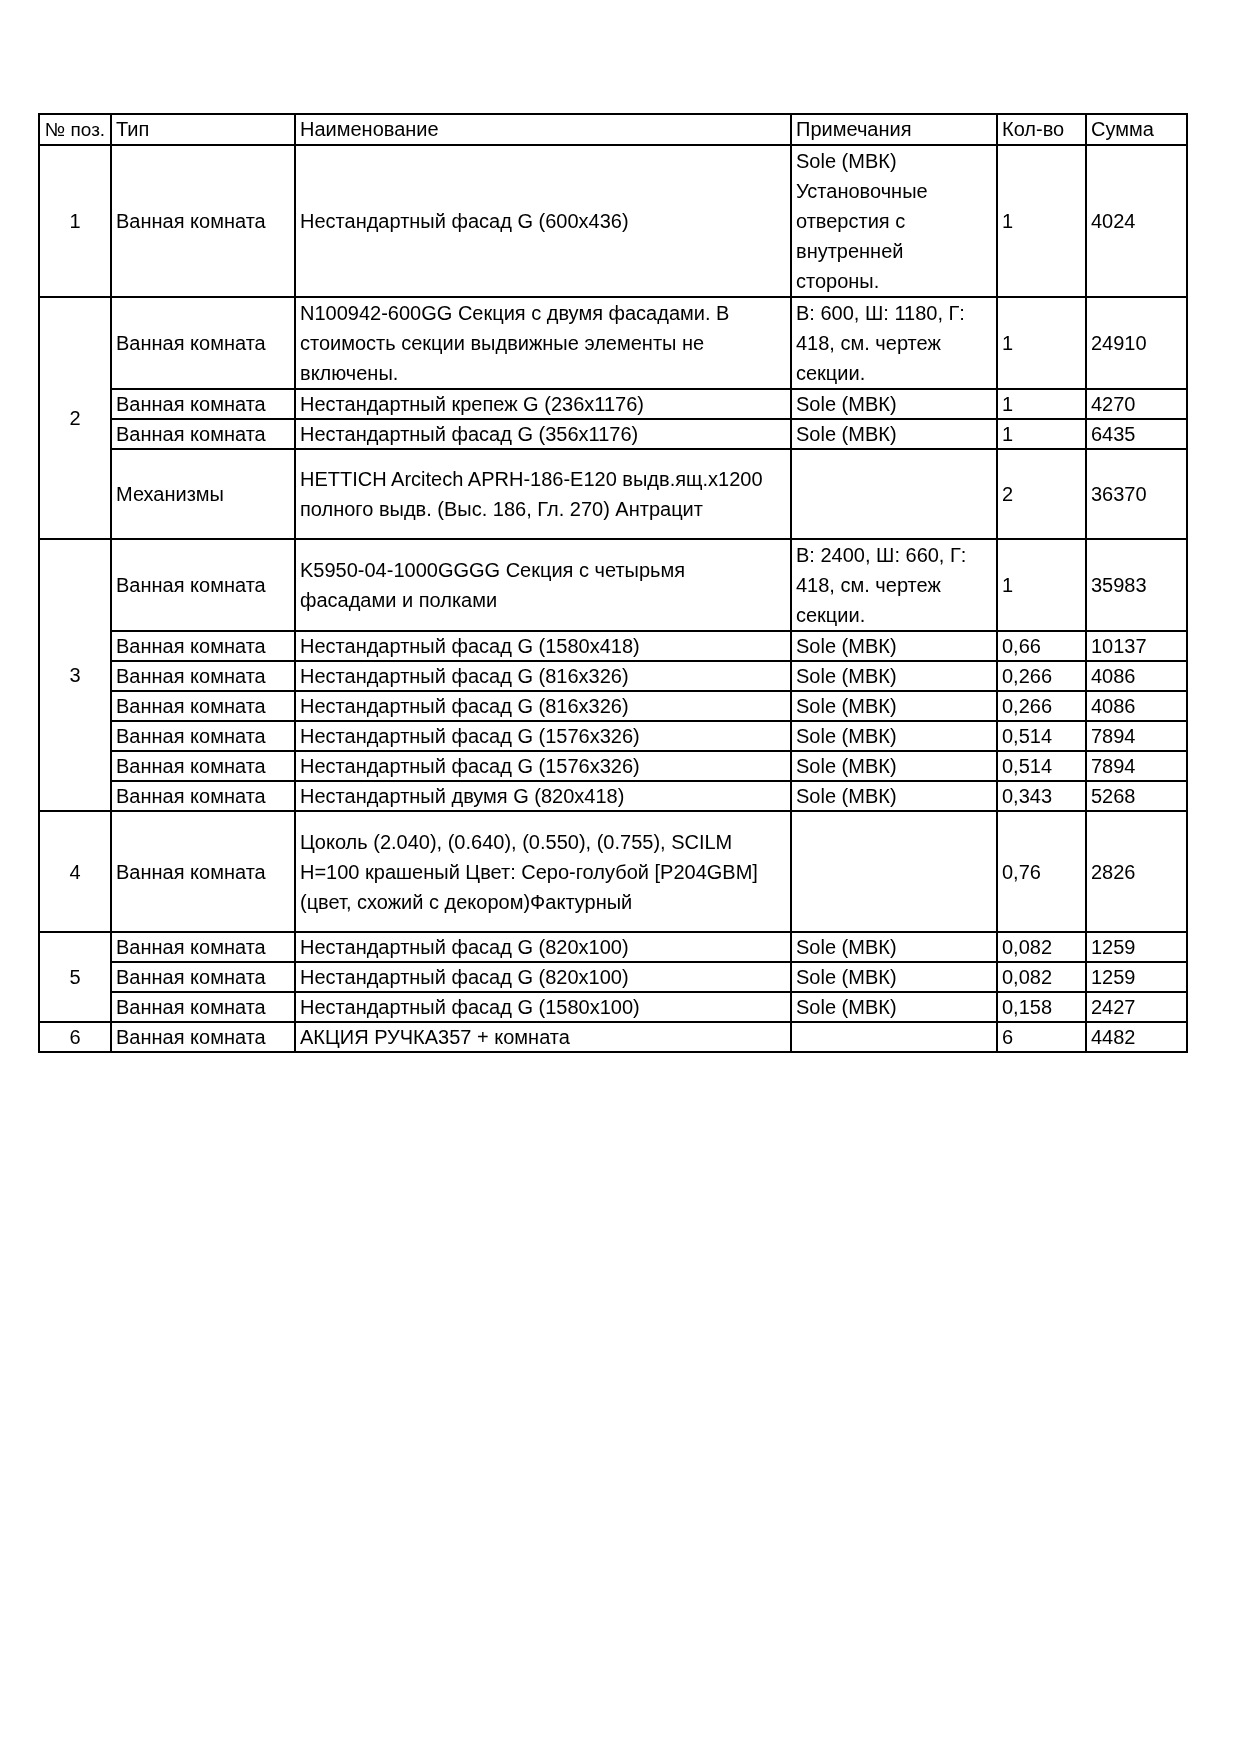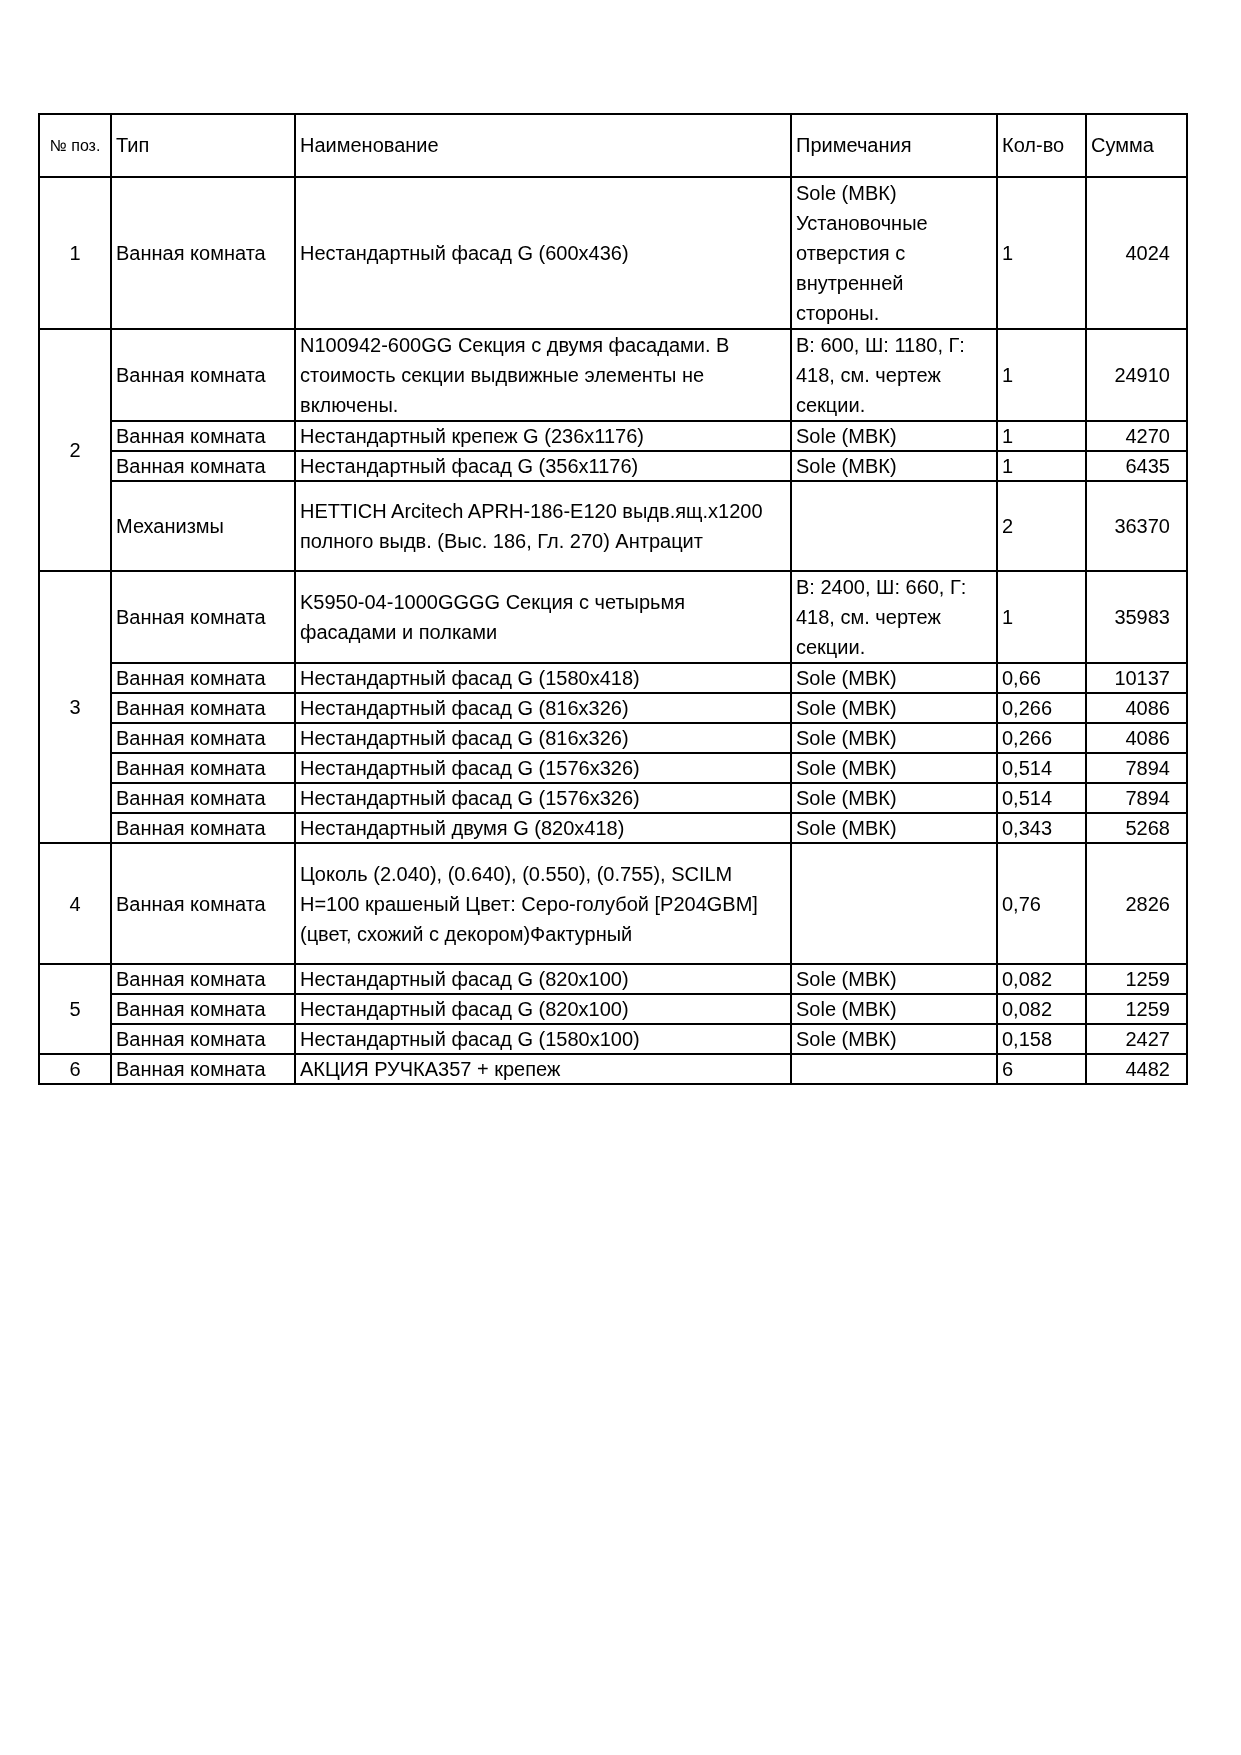--- a/index.html
+++ b/index.html
@@ -22,7 +22,7 @@
     overflow: hidden;
   }
   table.spec th { height: 29px; line-height: 29px; }
-  table.spec th.pos { font-size: 16px; text-align: center; padding: 16px 2px; }
+  table.spec th.pos { font-size: 19px; text-align: center; padding: 0 2px; }
   table.spec td.pos { text-align: center; }
   table.spec td.sum { text-align: right; padding-right: 16px; }
   table.spec tr.single td { height: 28px; line-height: 28px; }

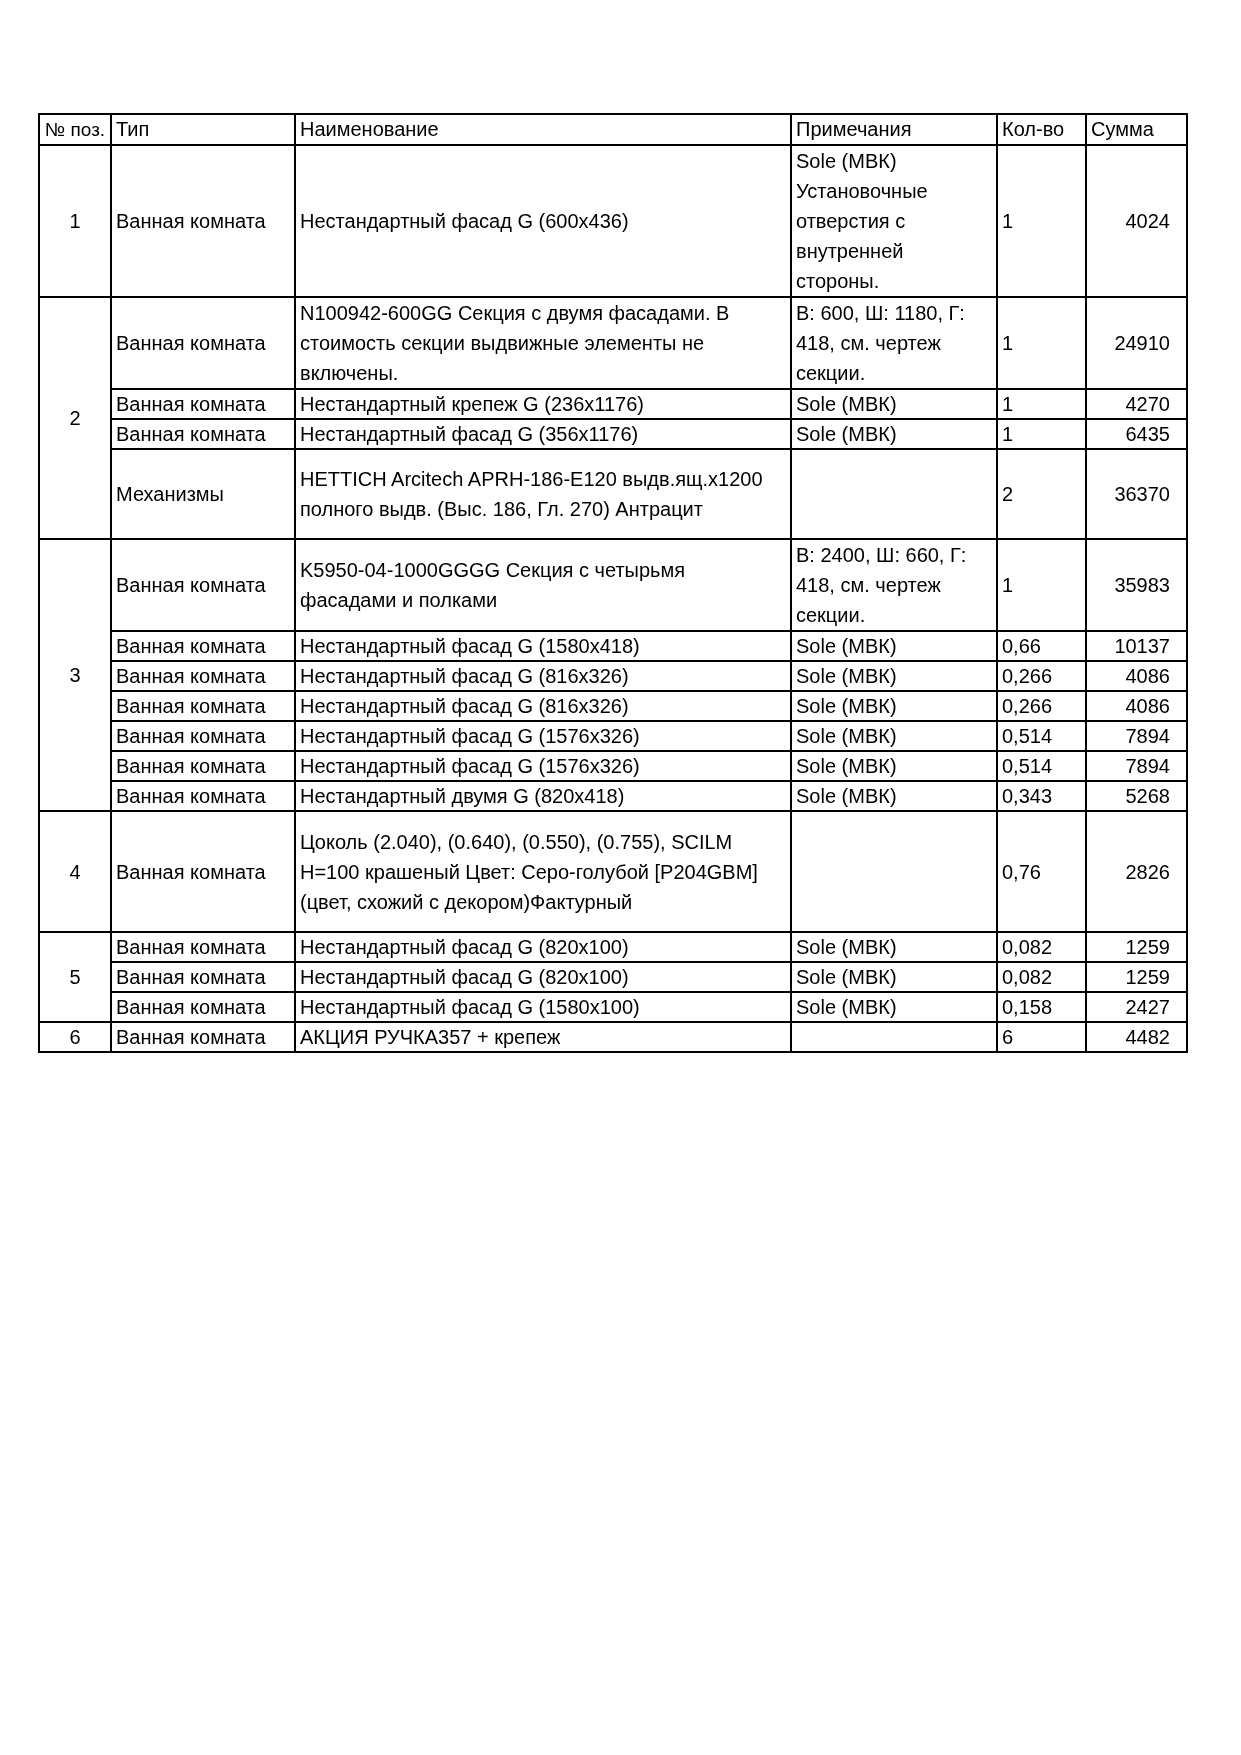--- a/index.html
+++ b/index.html
@@ -24,7 +24,7 @@
   table.spec th { height: 29px; line-height: 29px; }
   table.spec th.pos { font-size: 19px; text-align: center; padding: 0 2px; }
   table.spec td.pos { text-align: center; }
-  table.spec td.sum { text-align: right; padding-right: 16px; }
+  table.spec td.sum { padding-right: 16px; }
   table.spec tr.single td { height: 28px; line-height: 28px; }
   col.c-pos { width: 72px; }
   col.c-type { width: 184px; }

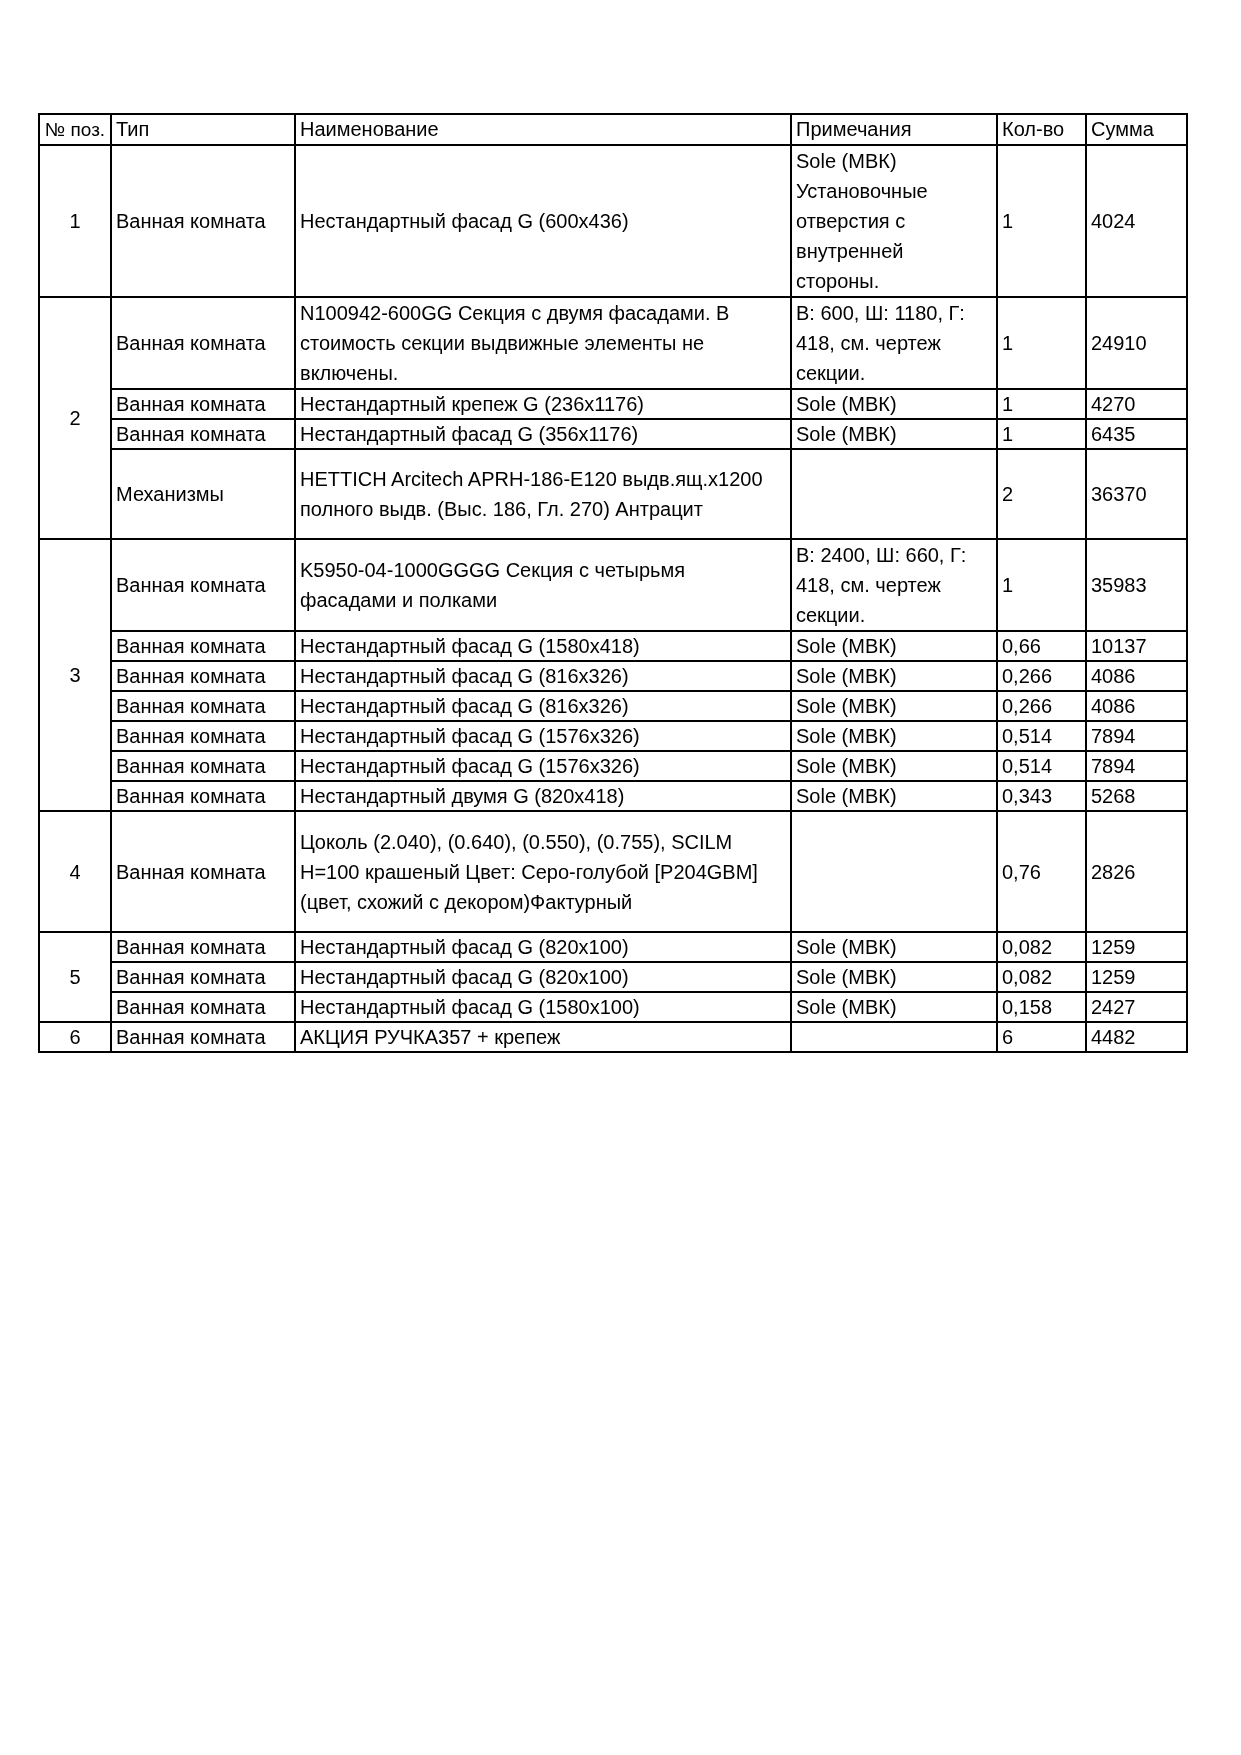--- a/index.html
+++ b/index.html
@@ -186,7 +186,7 @@
     <tr class="single">
       <td class="pos">6</td>
       <td>Ванная комната</td>
-      <td>АКЦИЯ РУЧКА357 + крепеж</td>
+      <td>АКЦИЯ РУЧКА357 + комната</td>
       <td></td>
       <td>6</td>
       <td class="sum">4482</td>

